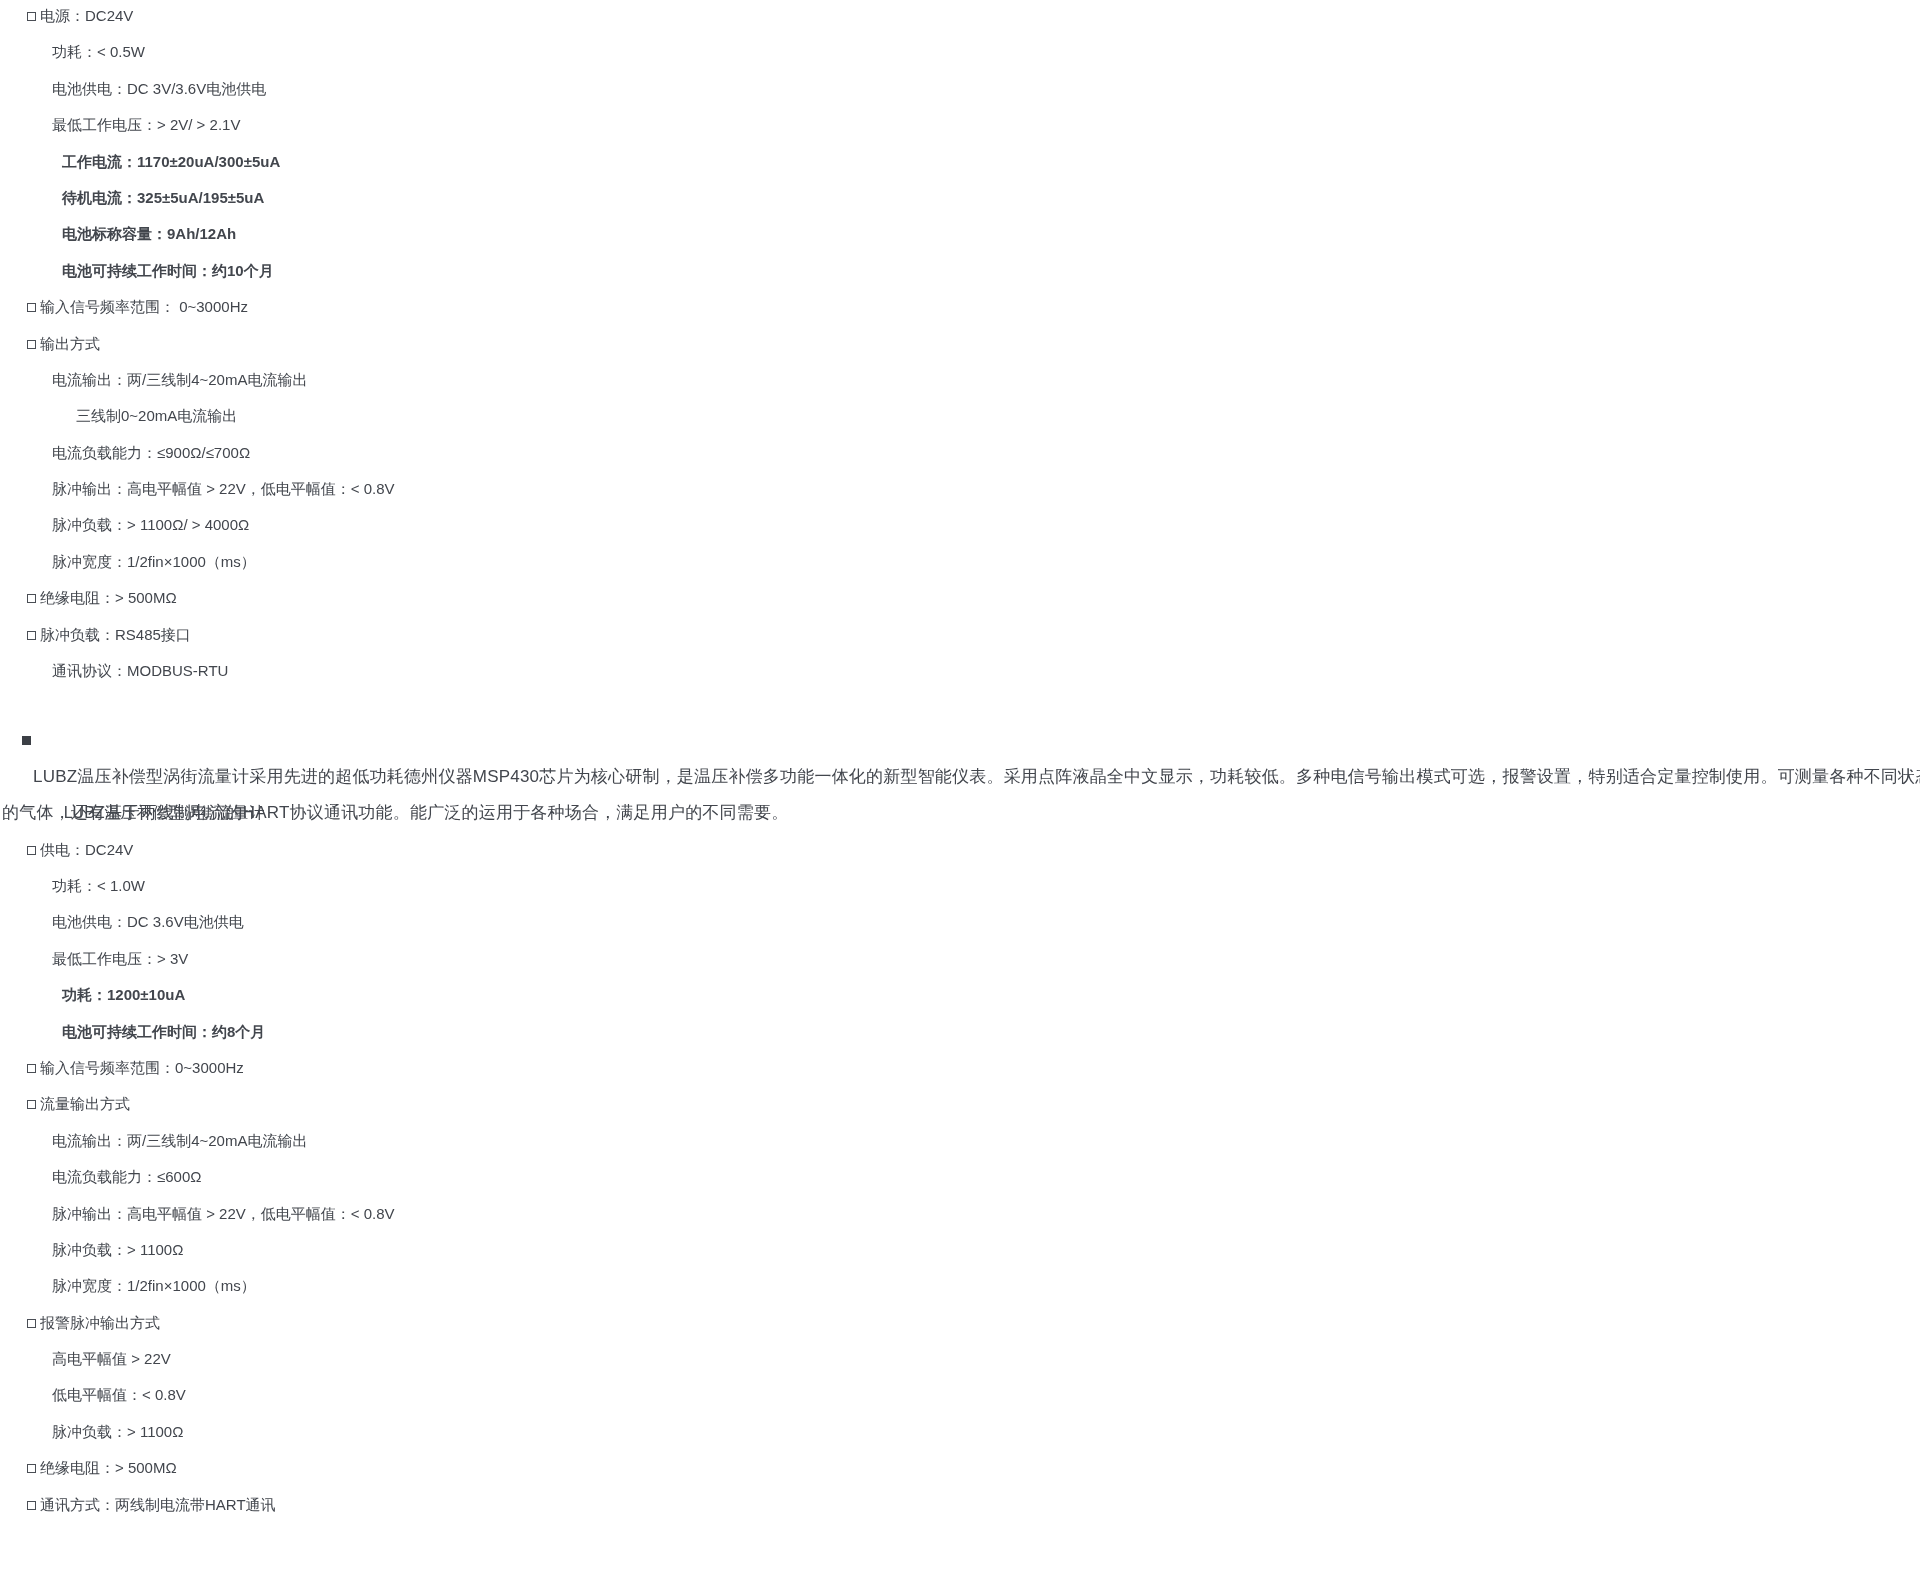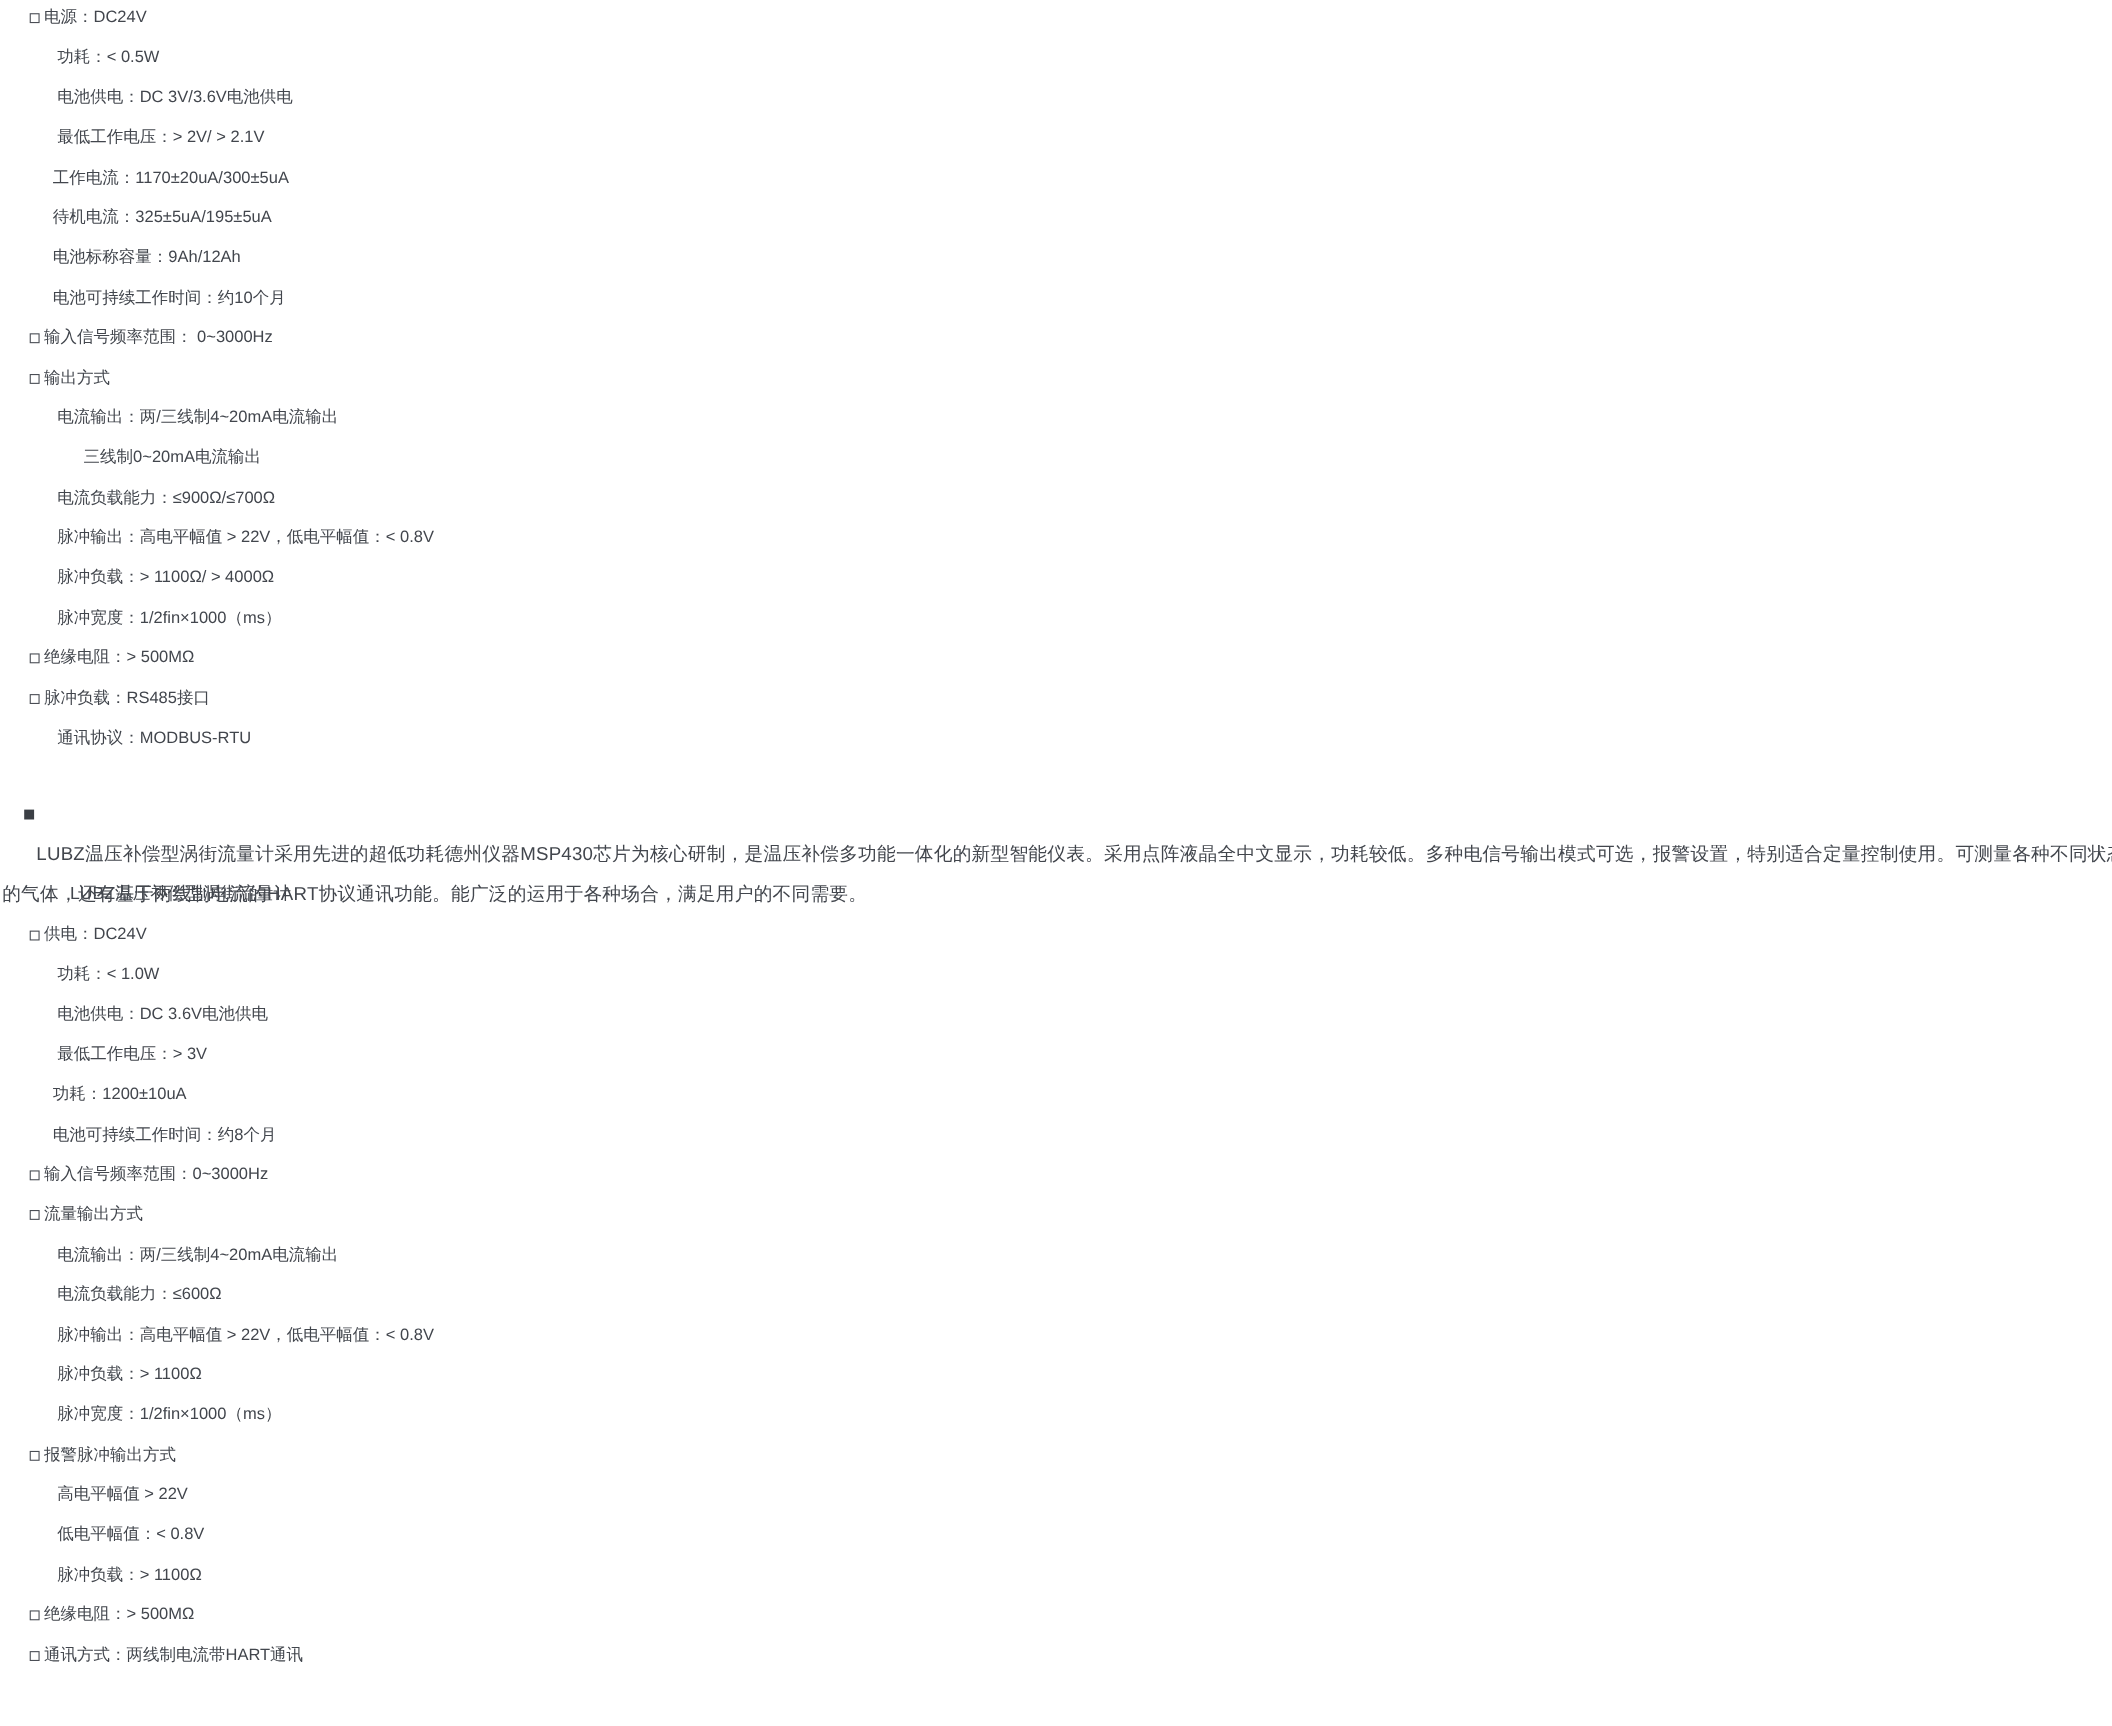--- a/index.html
+++ b/index.html
@@ -31,7 +31,7 @@
   .spec-line .line-text { display: inline-block; }
   .ind0 { padding-left: 40px; }
   .ind1 { padding-left: 52px; }
-  .ind2 { padding-left: 48px; }
+  .ind2 { padding-left: 62px; font-weight: bold; }
   .ind3 { padding-left: 76px; }
   .bullet-hollow {
     position: absolute;

